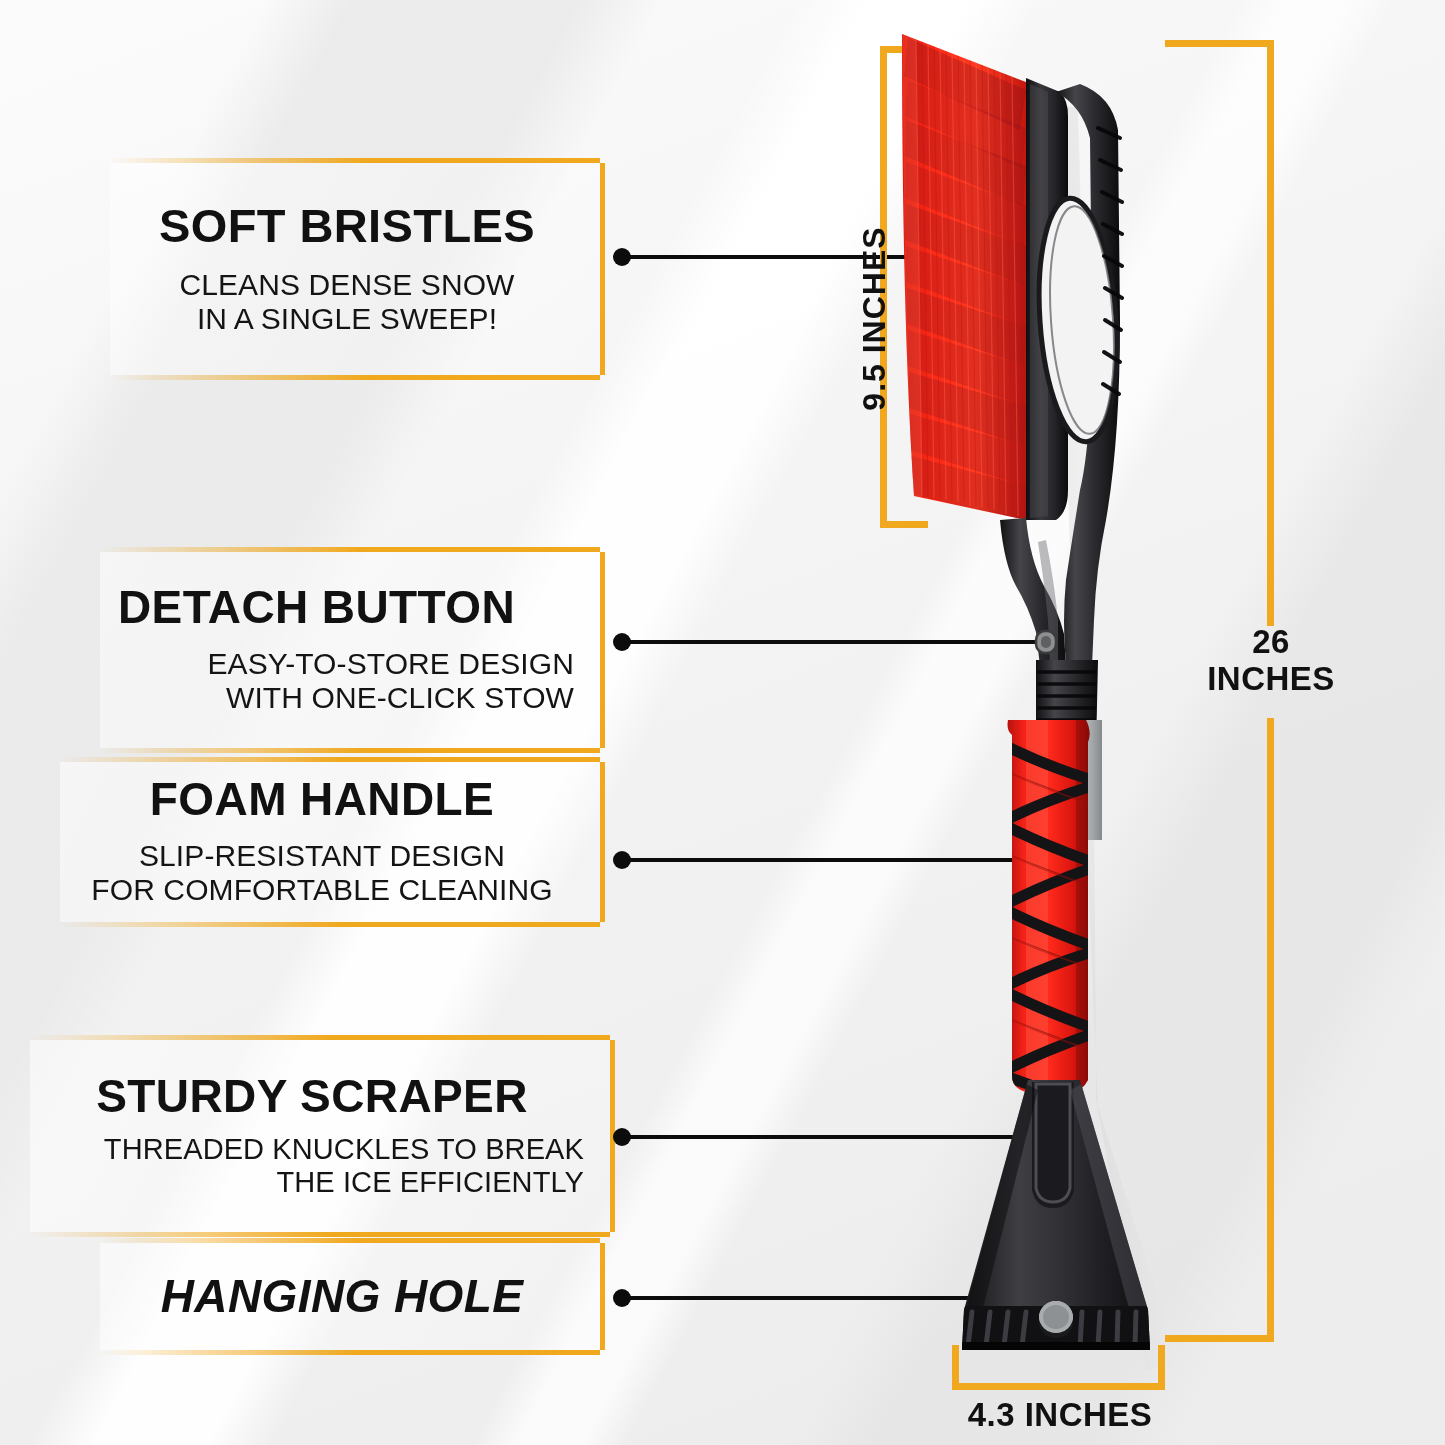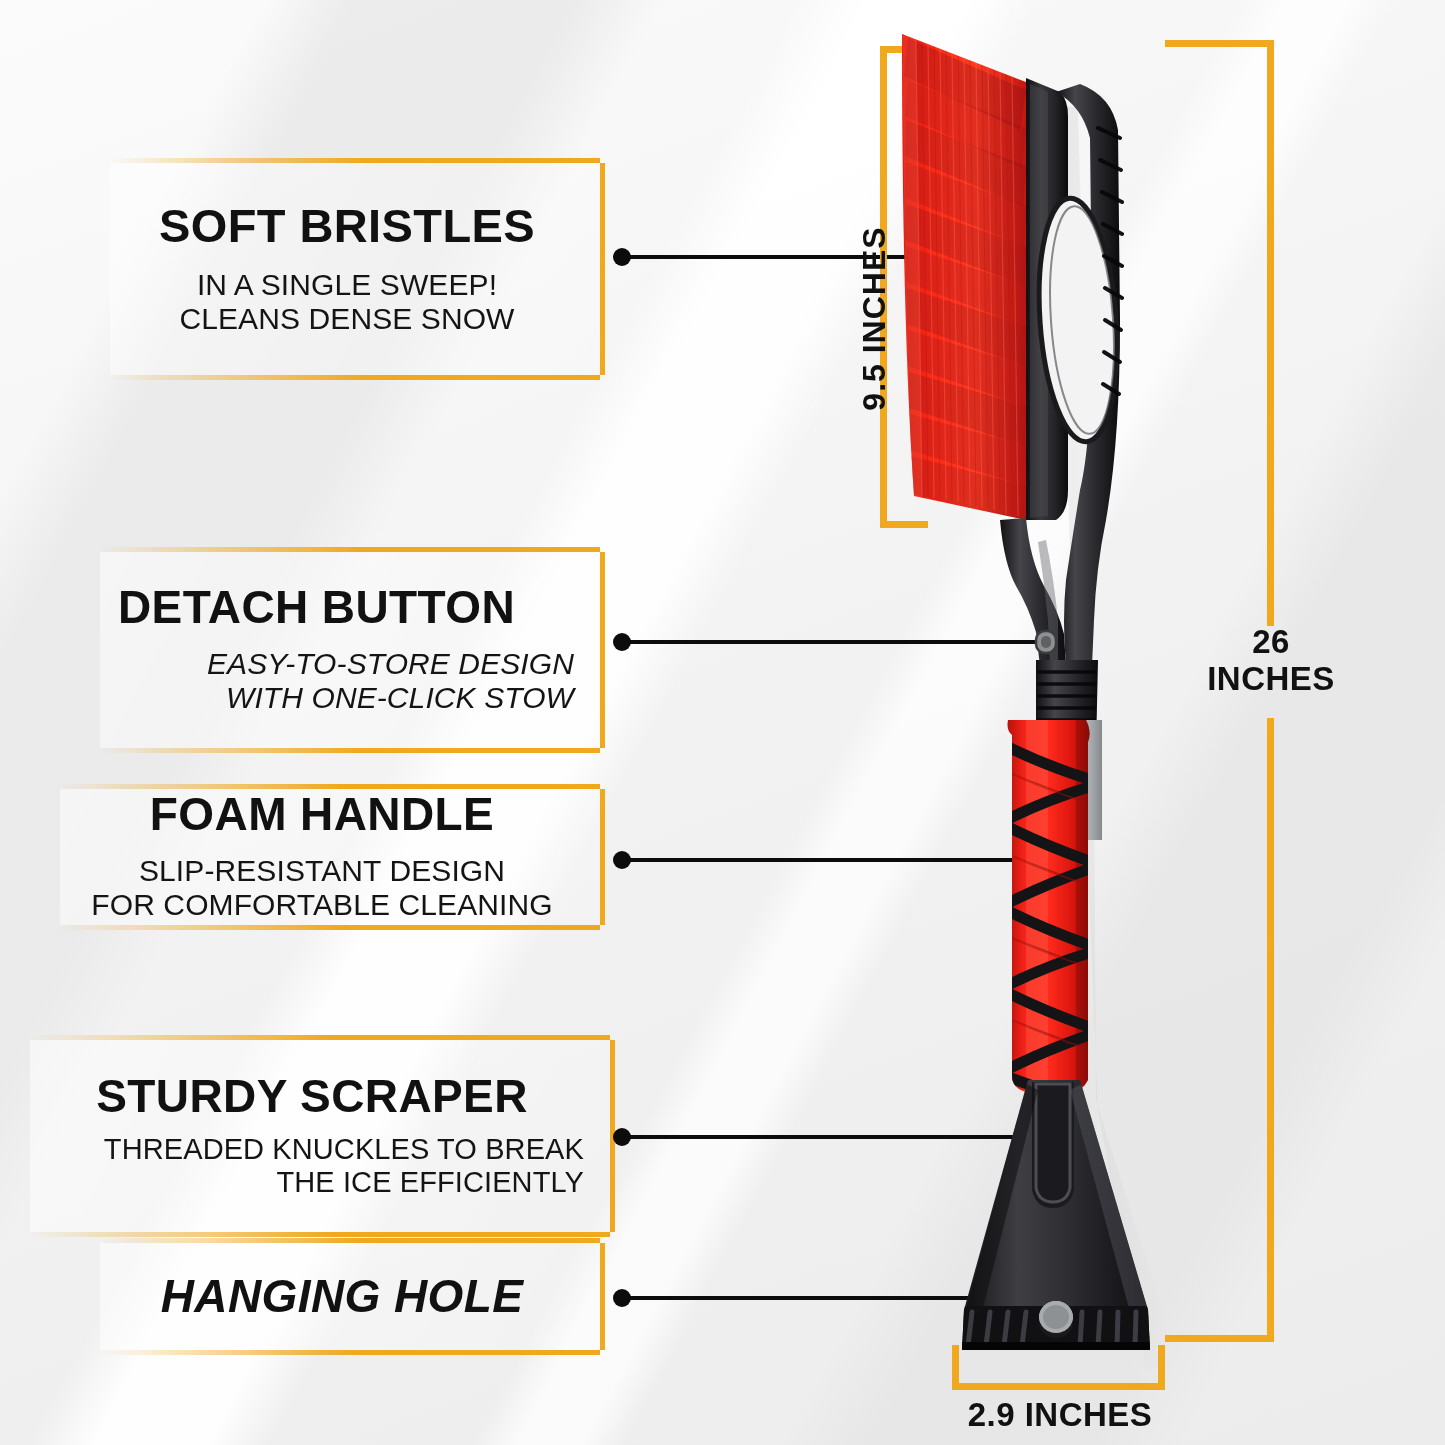--- a/index.html
+++ b/index.html
@@ -141,8 +141,8 @@
   <div class="co-inner">
     <div class="co-title">SOFT BRISTLES</div>
     <div class="co-sub">
+      <div>CLEANS DENSE SNOW</div>
       <div>IN A SINGLE SWEEP!</div>
-      <div>CLEANS DENSE SNOW</div>
     </div>
   </div>
 </div>

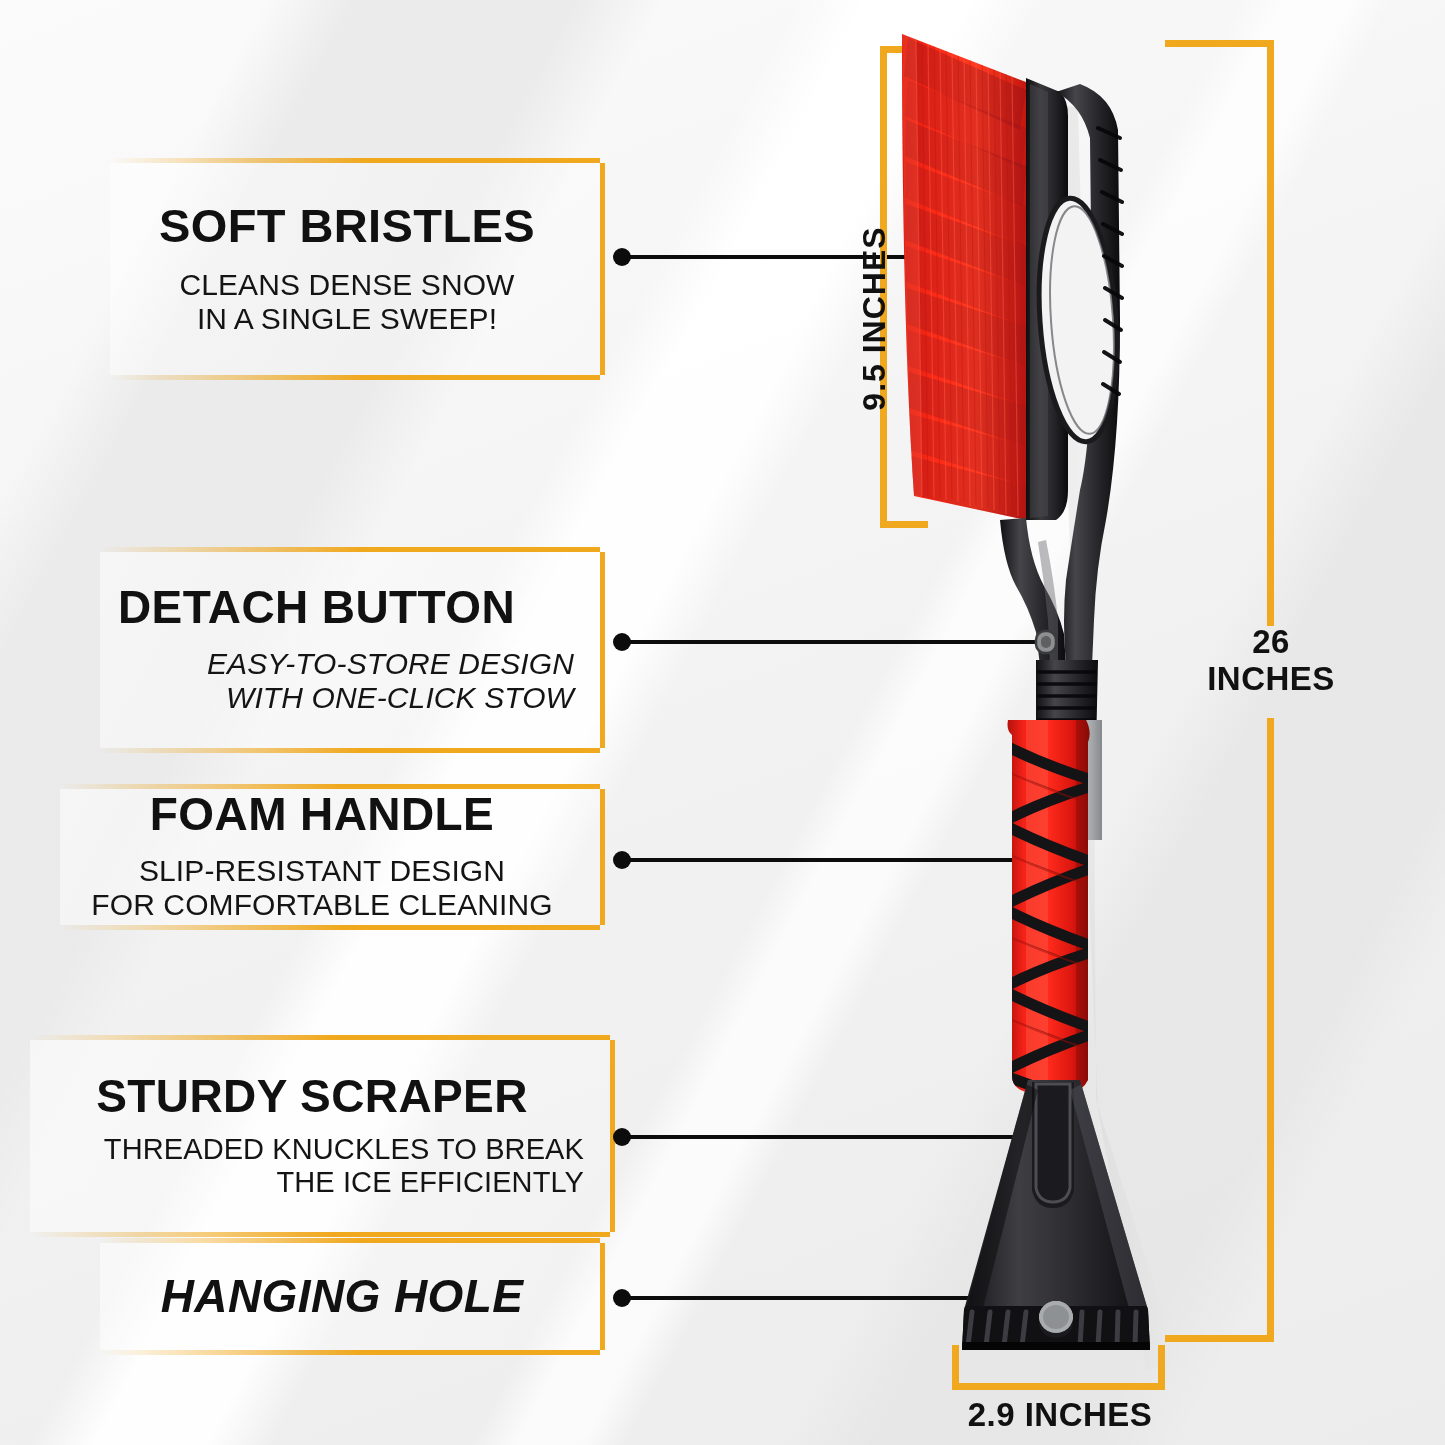--- a/index.html
+++ b/index.html
@@ -60,7 +60,7 @@
 
   #box-detach   { left:100px;  top:531px;  width:505px; height:196px;margin-top:21px; }
   #box-detach .co-title{ font-size:46px; text-align:left; margin-bottom:16px; padding-left:8px;}
-  #box-detach .co-sub  { font-size:30px; text-align:right;font-style:italic; }
+  #box-detach .co-sub  { font-size:30px; text-align:right; }
 
   #box-foam     { left:60px;   top:789px;  width:545px; height:136px; }
   #box-foam .co-title{ font-size:46px; text-align:center; margin-bottom:16px;}

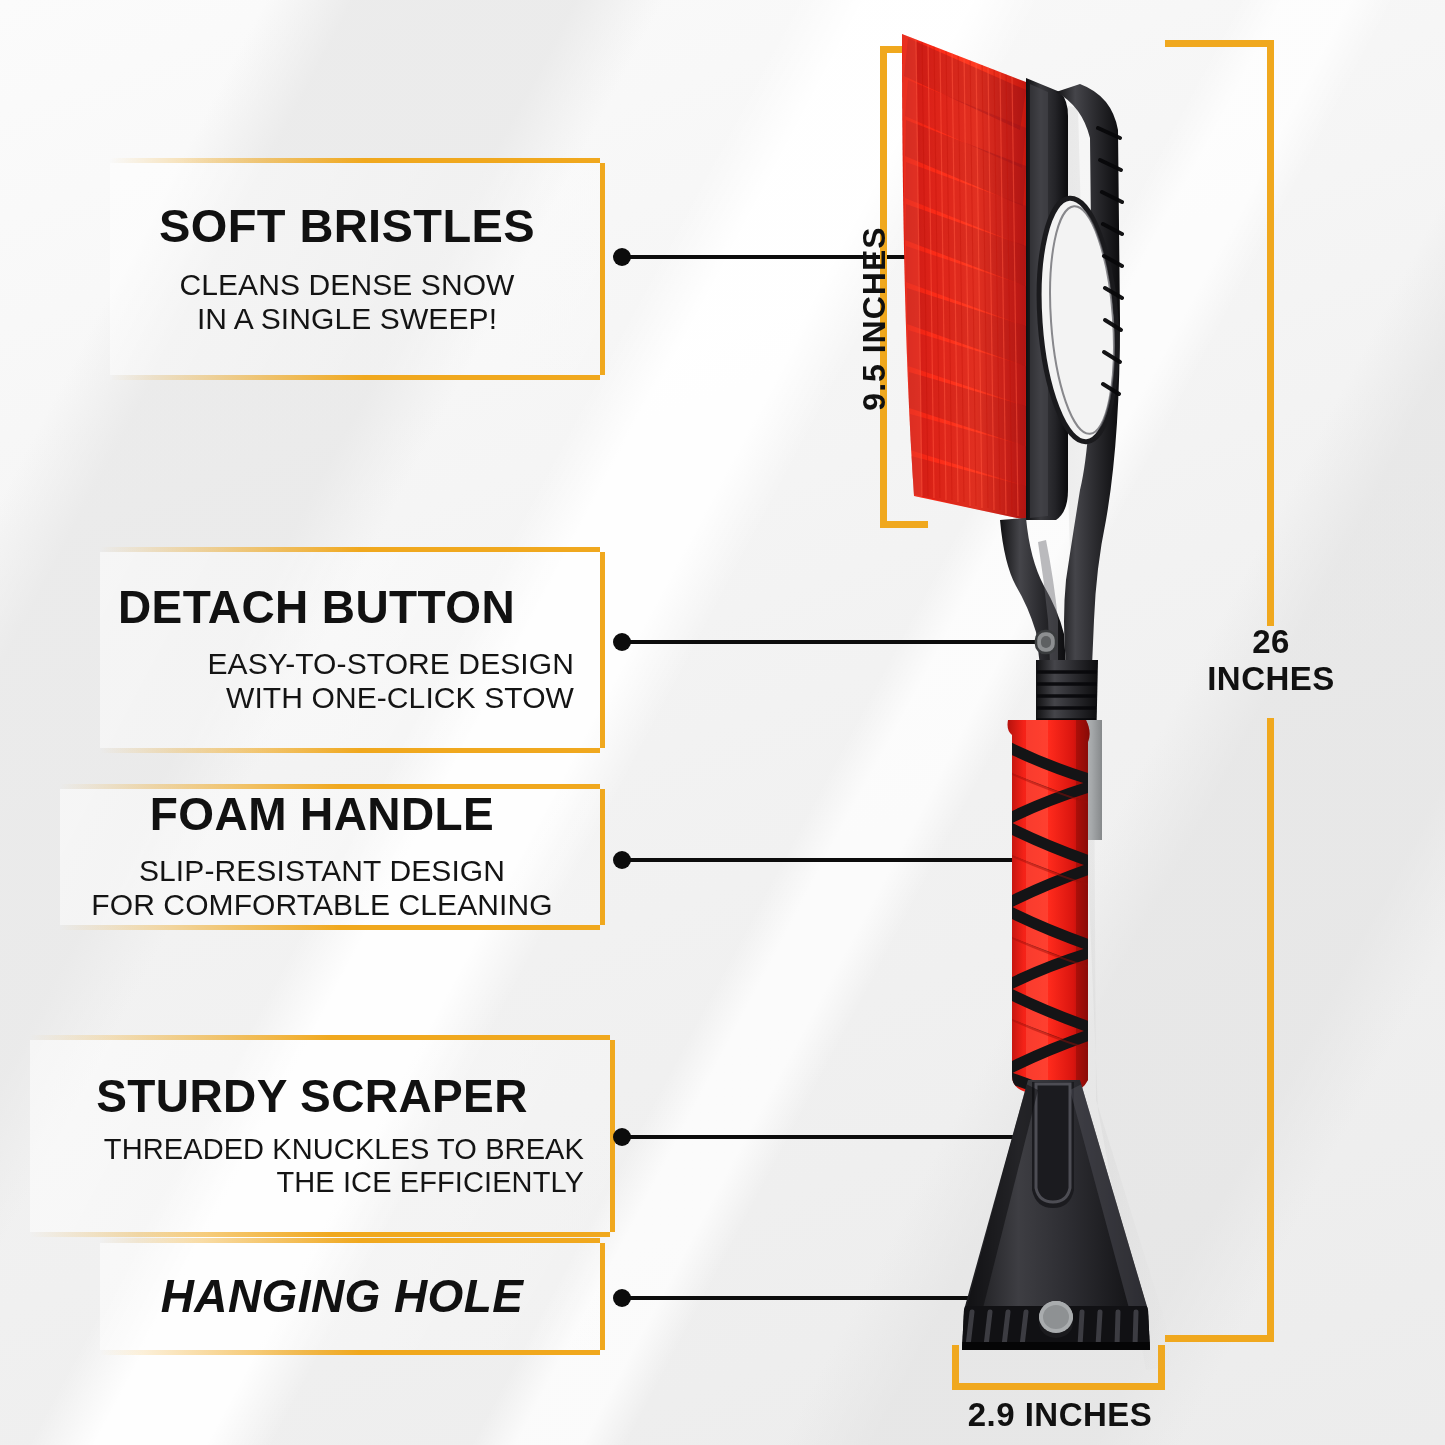--- a/index.html
+++ b/index.html
@@ -62,7 +62,7 @@
   #box-detach .co-title{ font-size:46px; text-align:left; margin-bottom:16px; padding-left:8px;}
   #box-detach .co-sub  { font-size:30px; text-align:right; }
 
-  #box-foam     { left:60px;   top:789px;  width:545px; height:136px; }
+  #box-foam     { left:60px;   top:762px;  width:545px; height:160px; }
   #box-foam .co-title{ font-size:46px; text-align:center; margin-bottom:16px;}
   #box-foam .co-sub  { font-size:30px; text-align:center; }
 

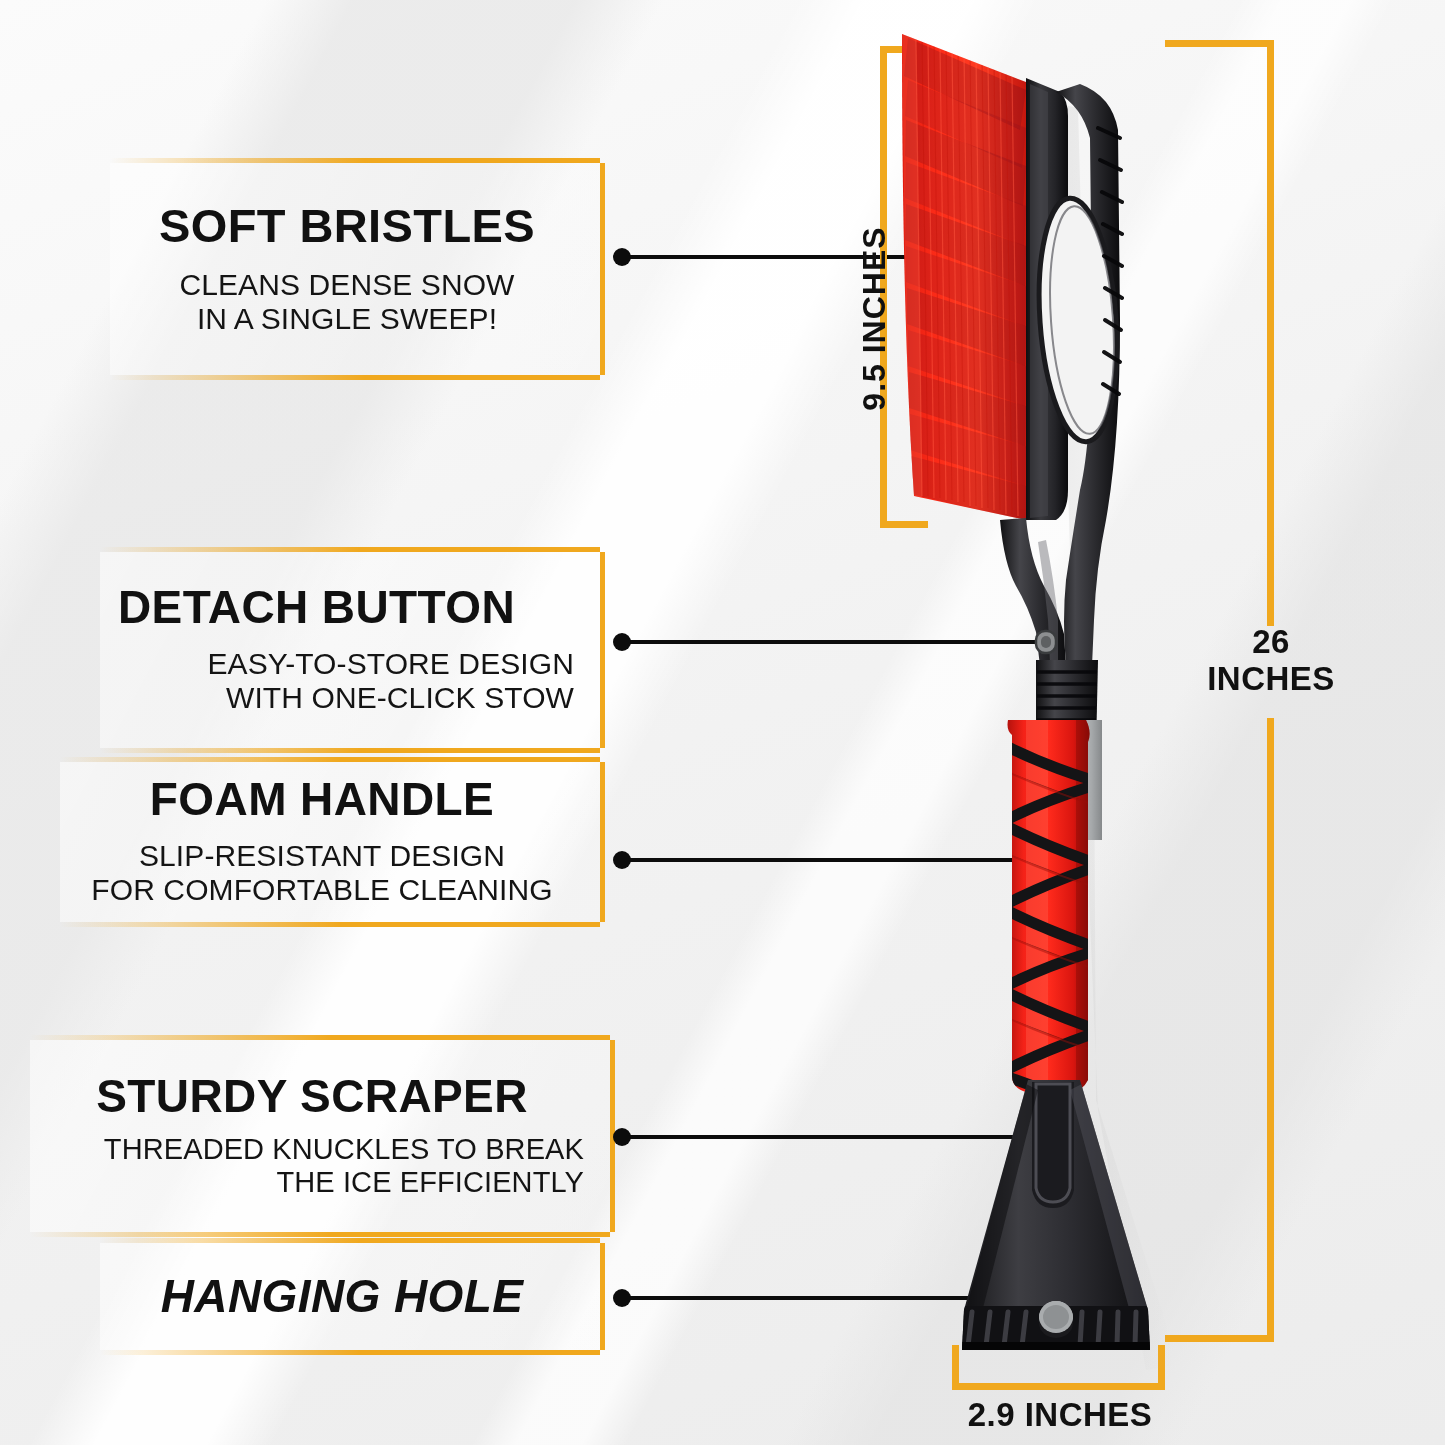--- a/index.html
+++ b/index.html
@@ -225,7 +225,7 @@
 <div class="dim-line" id="dim43-h"></div>
 <div class="dim-line" id="dim43-l"></div>
 <div class="dim-line" id="dim43-r"></div>
-<div id="label-43">2.9 INCHES</div>
+<div id="label-43">4.3 INCHES</div>
 
 <div id="product">
 <svg width="420" height="1400" viewBox="0 0 420 1400" xmlns="http://www.w3.org/2000/svg">

